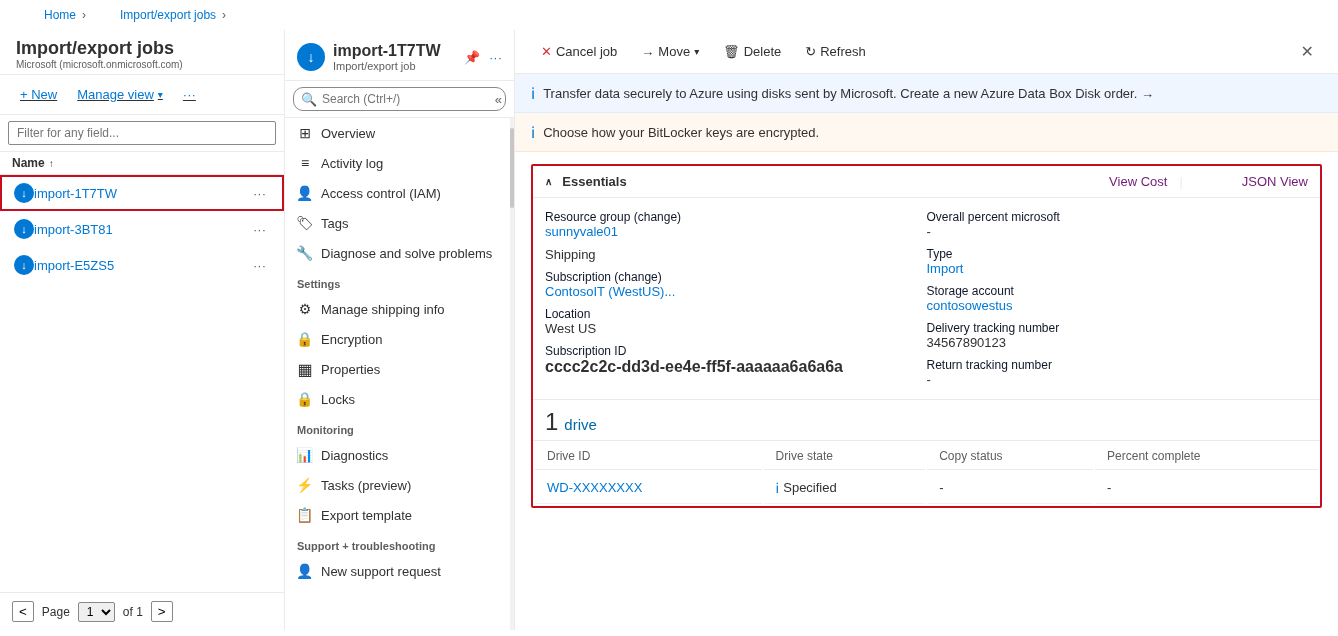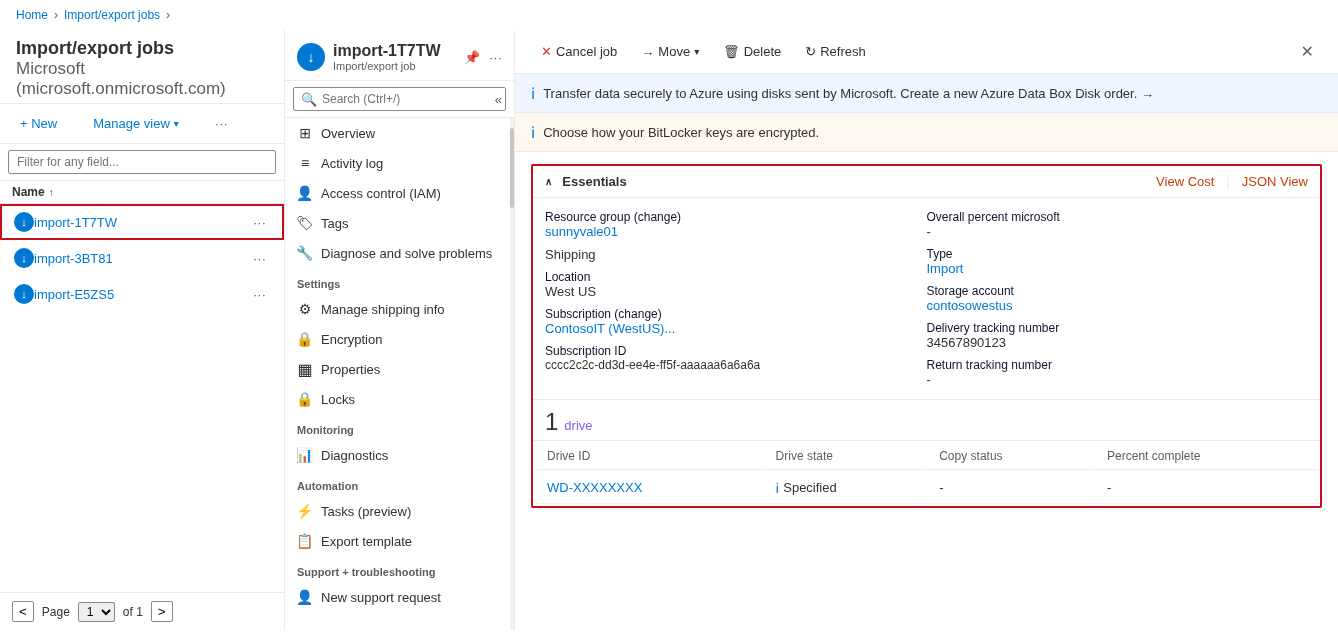--- a/index.html
+++ b/index.html
@@ -6,7 +6,7 @@
     body { font-family: 'Segoe UI', Arial, sans-serif; font-size: 13px; color: #323130; background: #fff; overflow: hidden; }
 
     .breadcrumb { display: flex; align-items: center; gap: 6px; padding: 8px 16px; font-size: 12px; color: #605e5c; }
-    .breadcrumb a { color: #0078d4; text-decoration: none; }
+    .breadcrumb a { color: #0078d4; text-decoration: none; margin-left: 28px; }
     .breadcrumb-sep { color: #605e5c; }
 
     .main-layout { display: flex; height: calc(636px - 36px); }

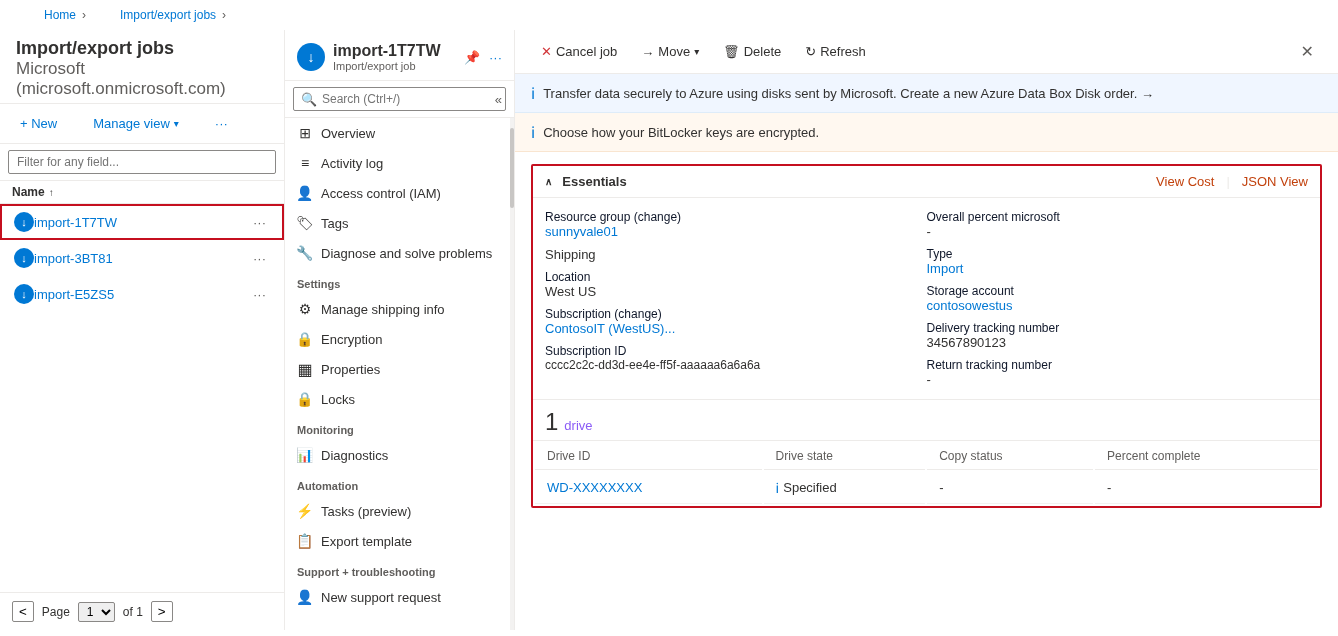--- a/index.html
+++ b/index.html
@@ -15,7 +15,7 @@
     .left-panel { width: 285px; border-right: 1px solid #edebe9; display: flex; flex-direction: column; flex-shrink: 0; }
     .left-header { padding: 8px 16px 4px; border-bottom: 1px solid #edebe9; }
     .left-title { font-size: 18px; font-weight: 600; color: #323130; }
-    .left-subtitle { font-size: 17px; color: #605e5c; }
+    .left-subtitle { font-size: 10px; color: #605e5c; }
     .left-toolbar { display: flex; align-items: center; gap: 20px; padding: 8px 12px; border-bottom: 1px solid #edebe9; }
     .toolbar-btn { display: flex; align-items: center; gap: 4px; padding: 4px 8px; border: none; background: none; cursor: pointer; color: #0078d4; font-size: 13px; border-radius: 2px; }
     .filter-box { padding: 6px 8px; border-bottom: 1px solid #edebe9; }

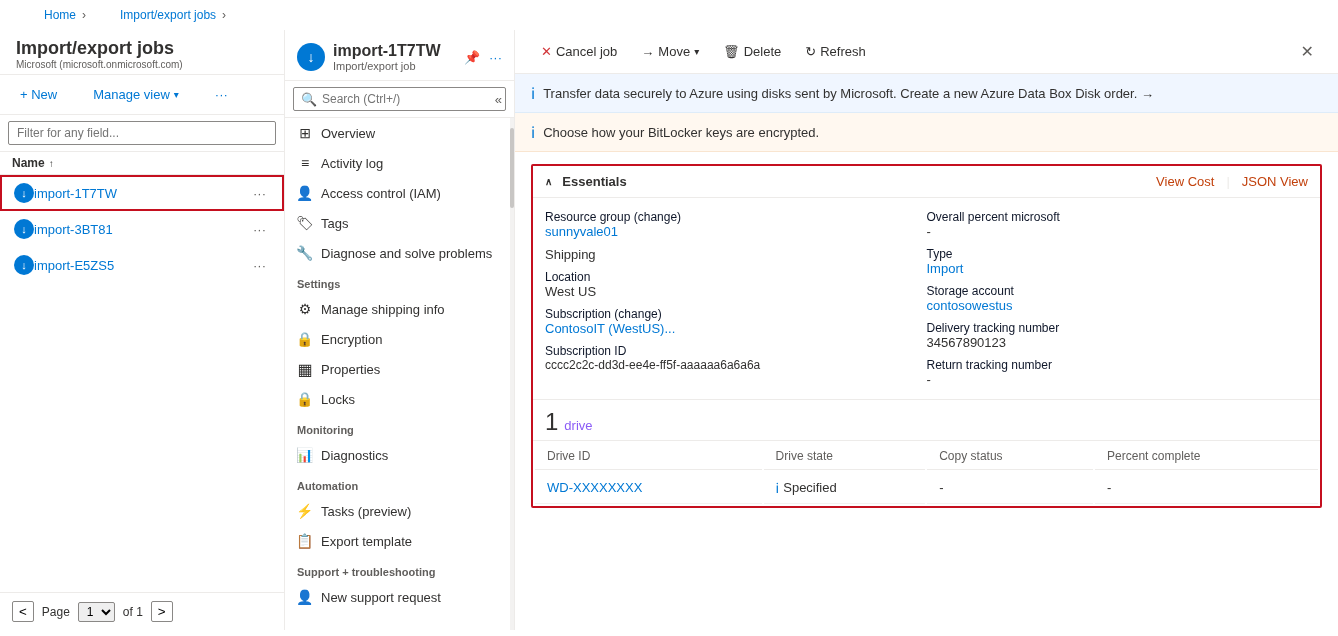--- a/index.html
+++ b/index.html
@@ -16,7 +16,7 @@
     .left-header { padding: 8px 16px 4px; border-bottom: 1px solid #edebe9; }
     .left-title { font-size: 18px; font-weight: 600; color: #323130; }
     .left-subtitle { font-size: 10px; color: #605e5c; }
-    .left-toolbar { display: flex; align-items: center; gap: 20px; padding: 8px 12px; border-bottom: 1px solid #edebe9; }
+    .left-toolbar { display: flex; align-items: center; gap: 4px; padding: 8px 12px; border-bottom: 1px solid #edebe9; text-decoration: underline; }
     .toolbar-btn { display: flex; align-items: center; gap: 4px; padding: 4px 8px; border: none; background: none; cursor: pointer; color: #0078d4; font-size: 13px; border-radius: 2px; }
     .filter-box { padding: 6px 8px; border-bottom: 1px solid #edebe9; }
     .filter-input { width: 100%; border: 1px solid #8a8886; border-radius: 2px; padding: 4px 8px; font-size: 12px; color: #323130; outline: none; }

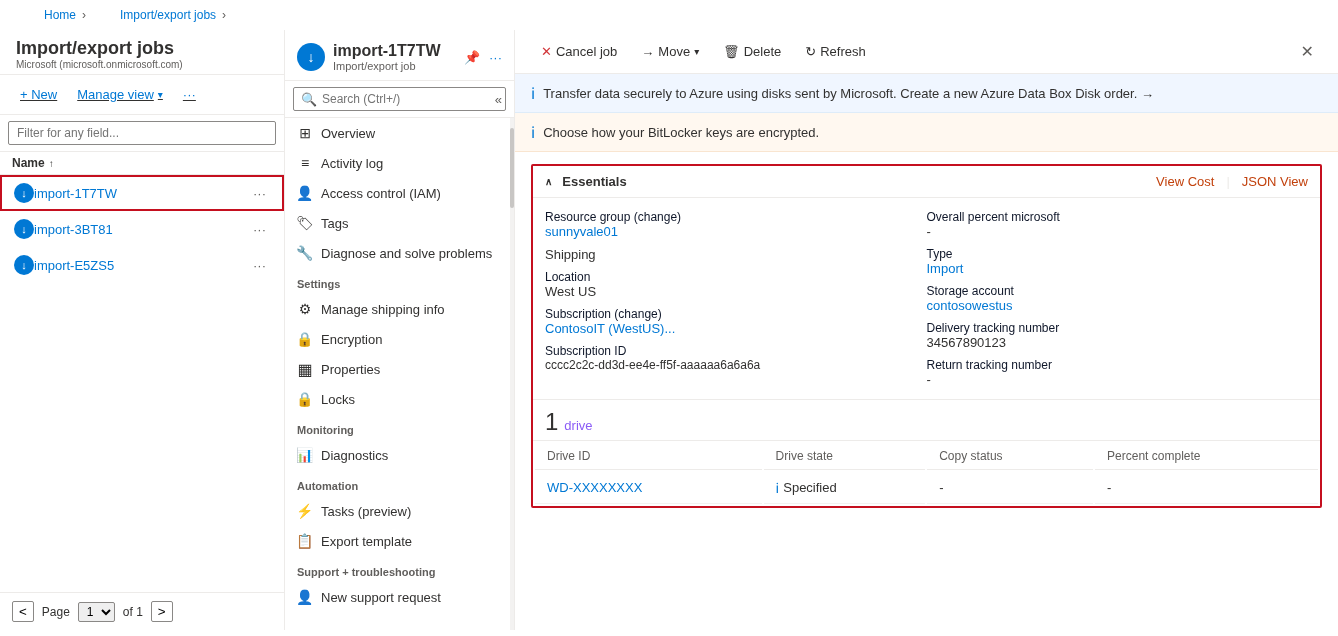--- a/index.html
+++ b/index.html
@@ -39,7 +39,7 @@
     .mid-subtitle { font-size: 11px; color: #605e5c; }
     .mid-header-icons { display: flex; gap: 8px; color: #0078d4; cursor: pointer; }
     .search-box { padding: 6px 8px; border-bottom: 1px solid #edebe9; position: relative; }
-    .search-input { width: 100%; border: 1px solid #8a8886; border-radius: 2px; padding: 4px 8px 4px 28px; font-size: 12px; outline: none; }
+    .search-input { width: 100%; border: 1px solid #8a8886; border-radius: 10px; padding: 4px 8px 4px 28px; font-size: 12px; outline: none; }
     .search-icon-pos { position: absolute; left: 16px; top: 50%; transform: translateY(-50%); color: #605e5c; font-size: 13px; }
     .collapse-btn { position: absolute; right: 12px; top: 50%; transform: translateY(-50%); color: #605e5c; cursor: pointer; }
     .nav-items { flex: 1; overflow-y: auto; }

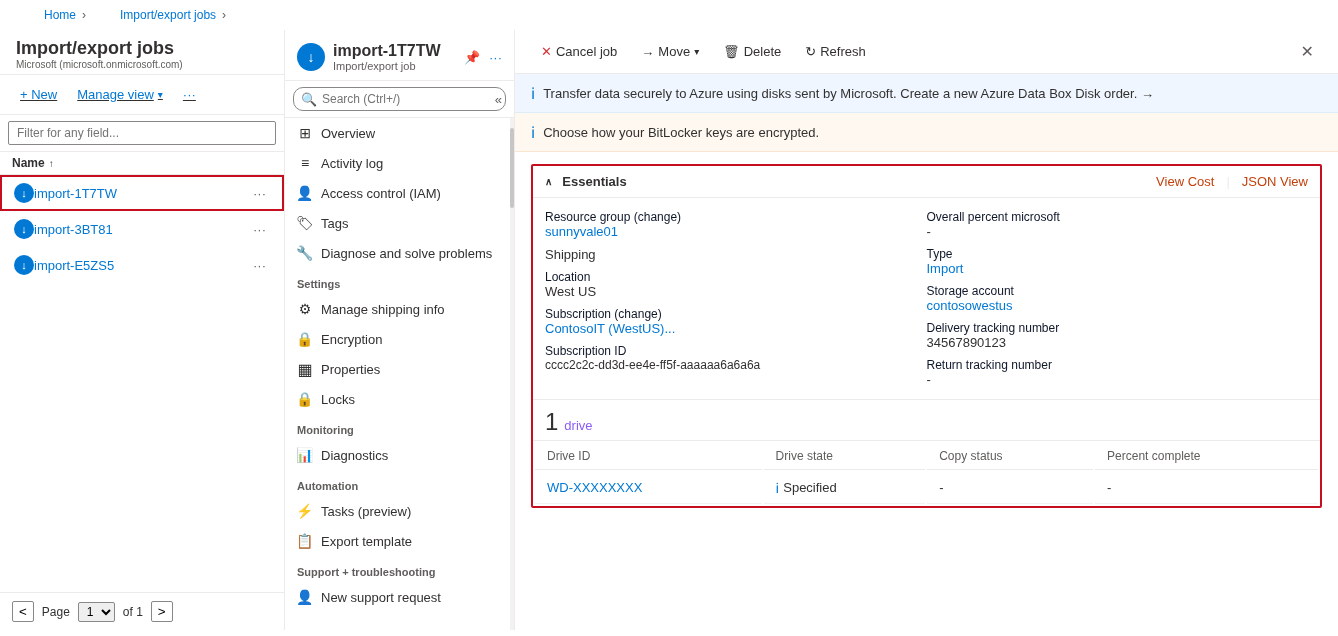--- a/index.html
+++ b/index.html
@@ -62,7 +62,7 @@
     .essentials-header { display: flex; align-items: center; justify-content: space-between; padding: 8px 12px; border-bottom: 1px solid #edebe9; }
     .essentials-title { font-size: 13px; font-weight: 600; display: flex; align-items: center; gap: 6px; }
     .essentials-links { display: flex; gap: 12px; font-size: 13px; color: #0078d4; }
-    .essentials-links a { color: #c2410c; text-decoration: none; cursor: pointer; }
+    .essentials-links a { color: #701a75; text-decoration: none; cursor: pointer; margin-left: 47px; }
     .essentials-body { display: grid; grid-template-columns: 1fr 1fr; padding: 8px 12px; gap: 0; }
     .ess-row { padding: 4px 0; }
     .ess-label { font-size: 12px; color: #0f172a; }

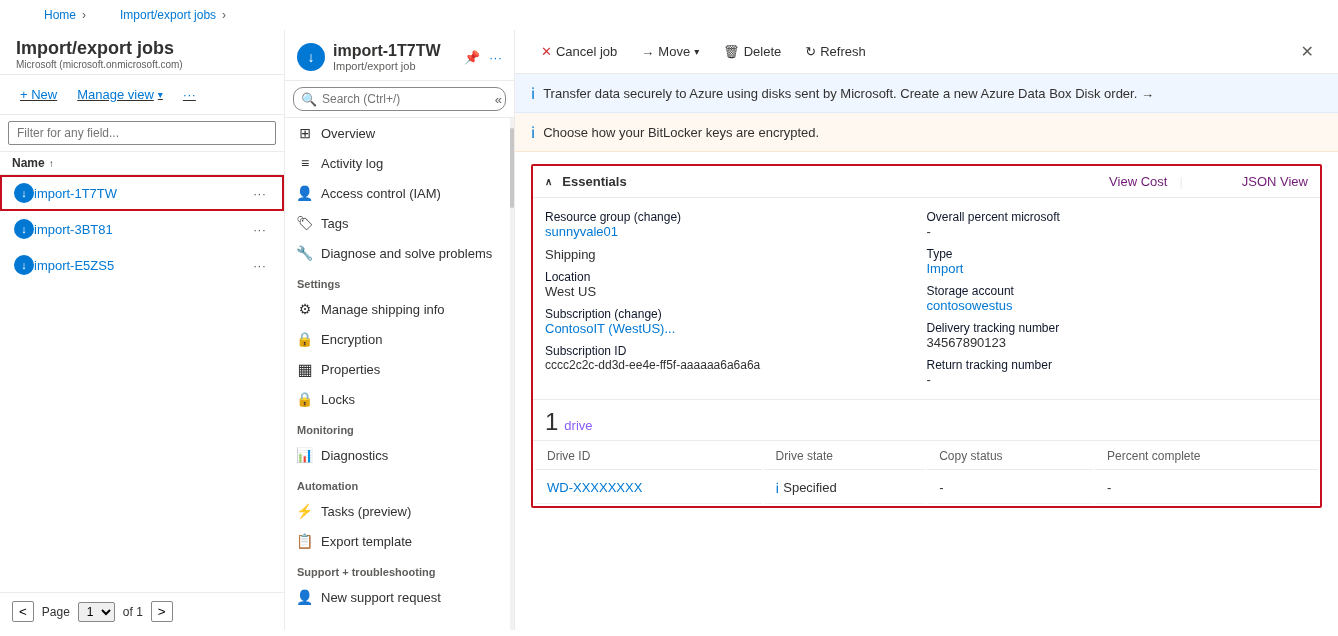--- a/index.html
+++ b/index.html
@@ -297,12 +297,12 @@
               <div class="ess-value">Shipping</div>
             </div>
             <div class="ess-row">
+              <div class="ess-label">Subscription (change)</div>
+              <div class="ess-value link">ContosoIT (WestUS)...</div>
+            </div>
+            <div class="ess-row">
               <div class="ess-label">Location</div>
               <div class="ess-value">West US</div>
-            </div>
-            <div class="ess-row">
-              <div class="ess-label">Subscription (change)</div>
-              <div class="ess-value link">ContosoIT (WestUS)...</div>
             </div>
             <div class="ess-row">
               <div class="ess-label">Subscription ID</div>

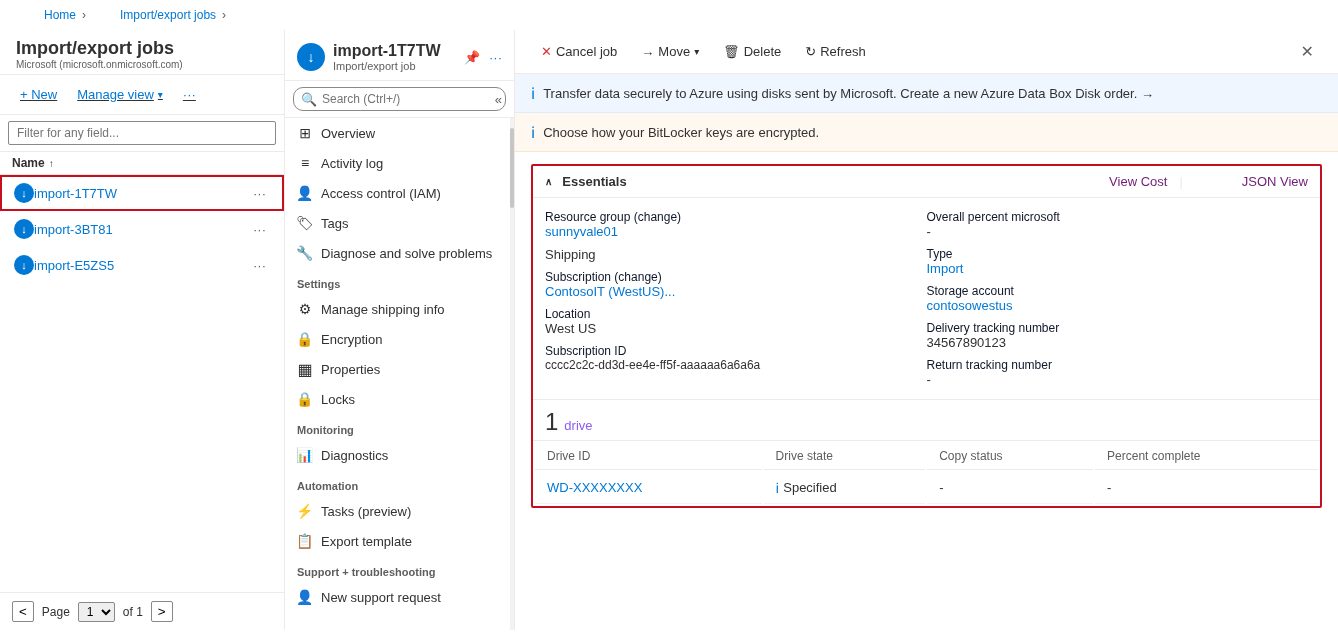--- a/index.html
+++ b/index.html
@@ -306,7 +306,7 @@
             </div>
             <div class="ess-row">
               <div class="ess-label">Subscription ID</div>
-              <div class="ess-value" style="font-size:12px;">cccc2c2c-dd3d-ee4e-ff5f-aaaaaa6a6a6a</div>
+              <div class="ess-value" style="font-size:16px;font-weight:bold;">cccc2c2c-dd3d-ee4e-ff5f-aaaaaa6a6a6a</div>
             </div>
           </div>
 

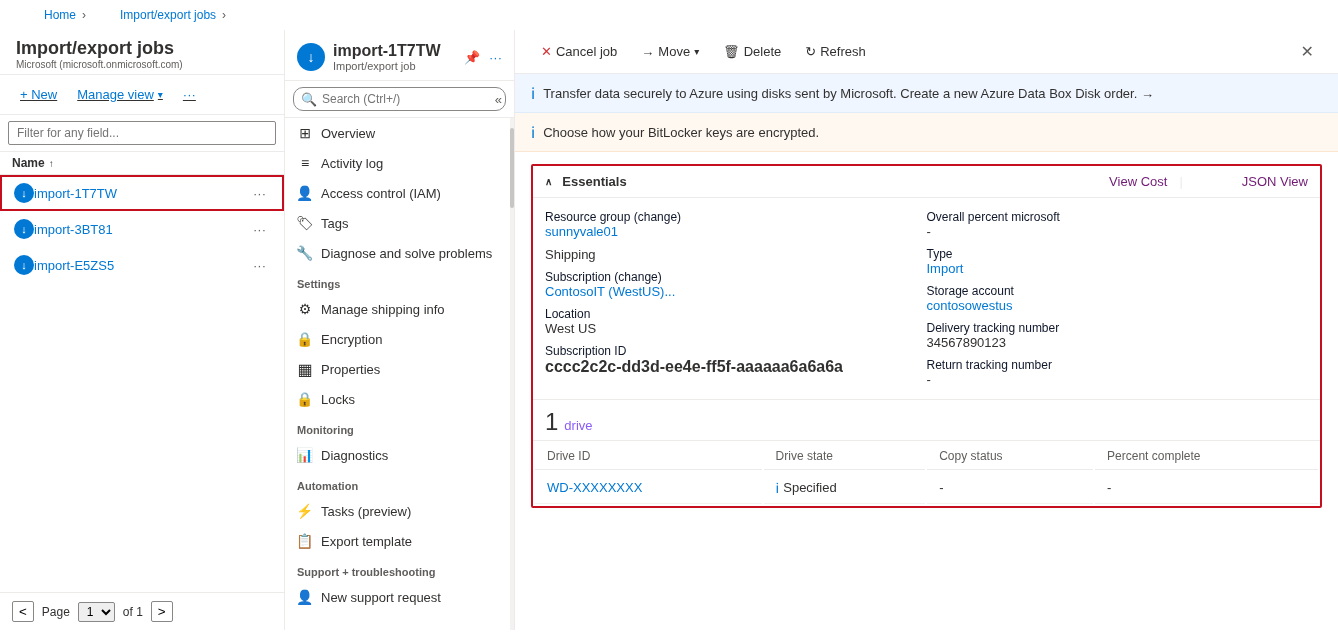--- a/index.html
+++ b/index.html
@@ -70,7 +70,7 @@
     .ess-value.link { color: #0078d4; cursor: pointer; }
     .drives-header { display: flex; align-items: baseline; gap: 6px; padding: 8px 12px 4px; border-bottom: 1px solid #edebe9; }
     .drives-count { font-size: 24px; font-weight: 300; }
-    .drives-label { font-size: 13px; color: #8b5cf6; }
+    .drives-label { font-size: 15px; color: #0369a1; }
     .drives-table { width: 100%; }
     .drives-table th { padding: 6px 12px; font-size: 12px; color: #605e5c; font-weight: 400; text-align: left; border-bottom: 1px solid #edebe9; }
     .drives-table td { padding: 6px 12px; font-size: 13px; border-bottom: 1px solid #f3f2f1; }

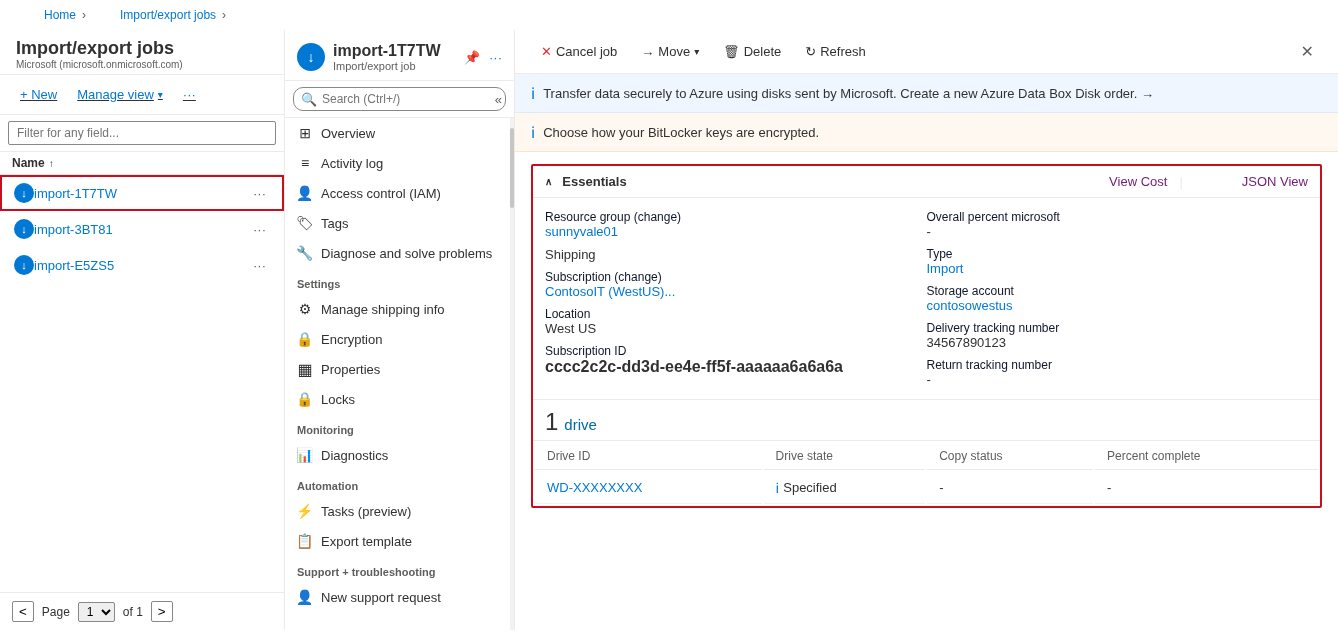--- a/index.html
+++ b/index.html
@@ -219,7 +219,6 @@
         <span>Diagnostics</span>
       </div>
 
-      <div class="nav-section">Automation</div>
       <div class="nav-item">
         <span class="nav-icon">⚡</span>
         <span>Tasks (preview)</span>

